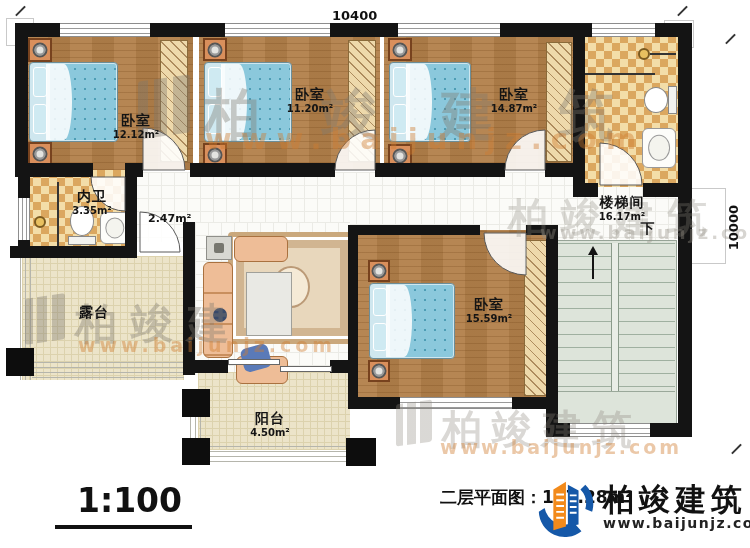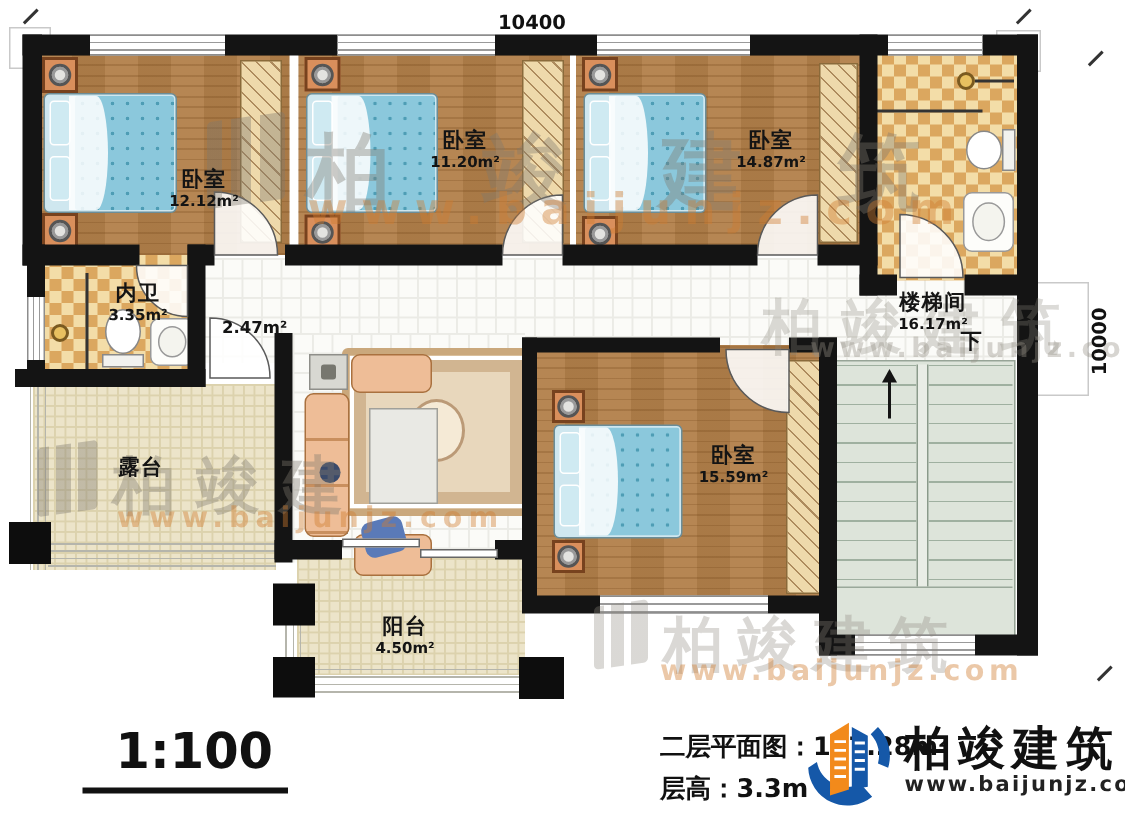--- a/index.html
+++ b/index.html
@@ -334,9 +334,6 @@
   <div class="abs info-line" style="left:440px;top:486px;">
     <span>二层平面图：</span><span>127.28m²</span>
   </div>
-  <div class="abs info-line" style="left:440px;top:514px;">
-    <span>层高：</span><span>3.3m</span>
-  </div>
 
   <div class="abs brand">
     <svg width="62" height="64" viewBox="0 0 64 66">

